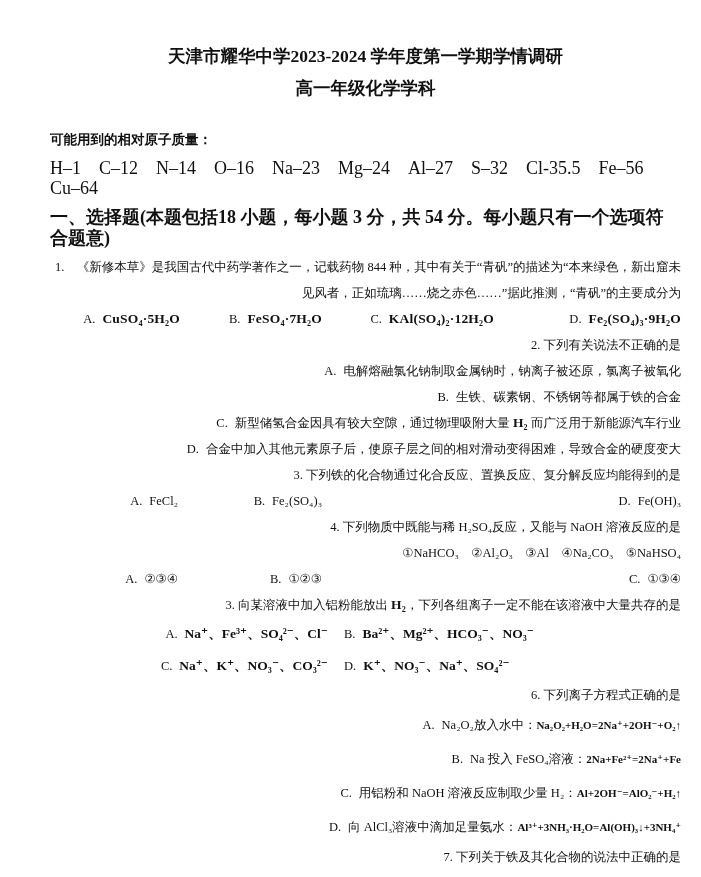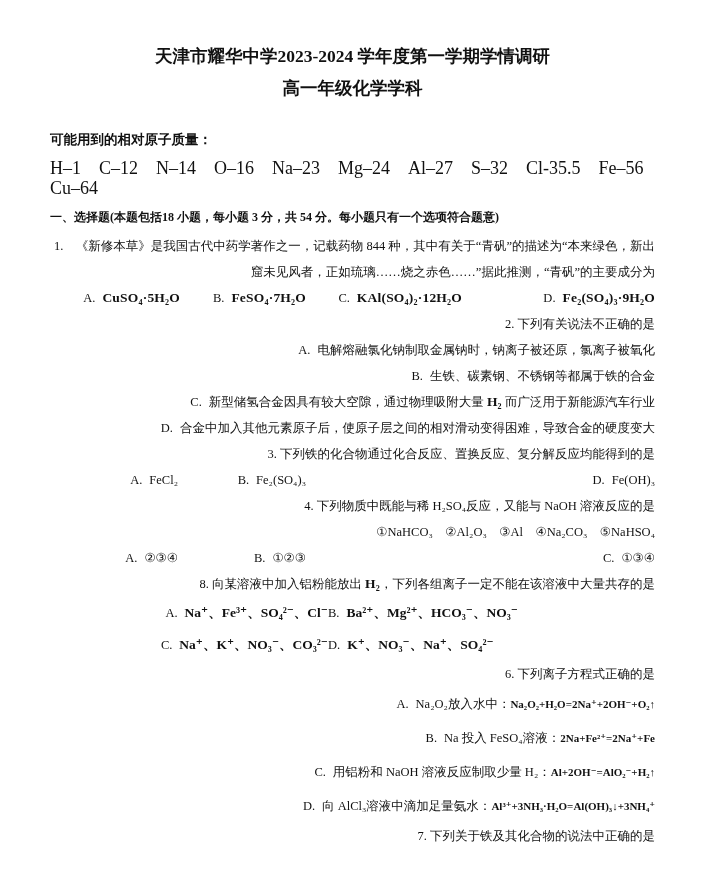--- a/index.html
+++ b/index.html
@@ -8,7 +8,7 @@
     font-family:"Liberation Serif","DejaVu Serif",serif;
     color:#111;
   }
-  .page{padding:44px 46px 0 50px;box-sizing:border-box;width:701px;height:682px;}
+  .page{padding:44px 20px 0 50px;box-sizing:border-box;width:701px;height:682px;}
   .title{
     text-align:center;font-weight:bold;font-size:17.5px;line-height:24px;margin:0 0 8px 0;
   }

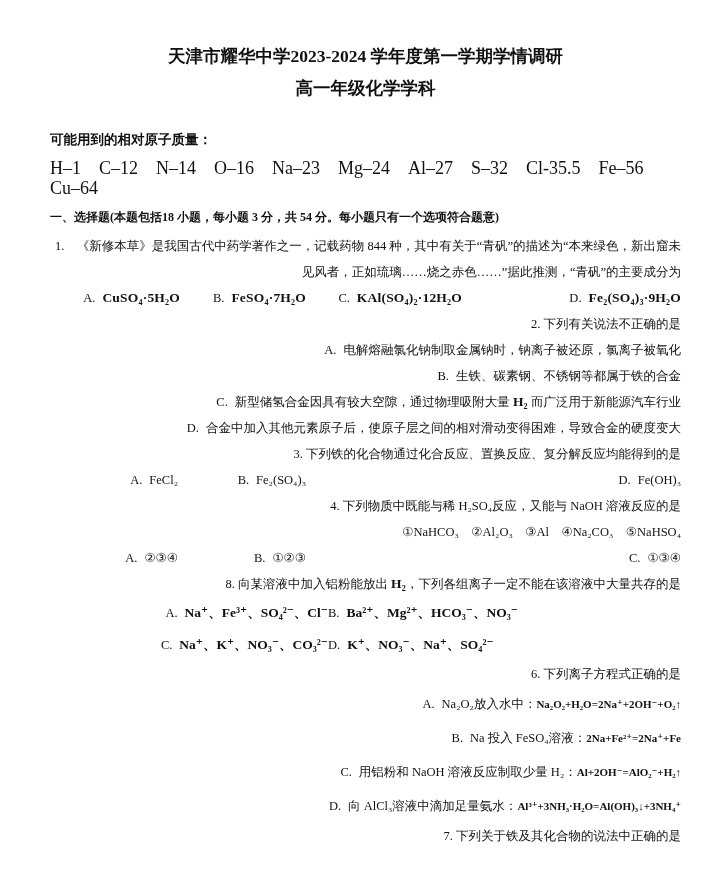--- a/index.html
+++ b/index.html
@@ -15,7 +15,7 @@
   .subtitle{margin-bottom:30px;}
   .masses-label{font-size:13.5px;line-height:20px;margin:0 0 8px 0;font-weight:bold;}
   .masses{font-size:18px;line-height:20px;margin:0 0 9px 0;font-weight:normal;white-space:pre-wrap;}
-  .section{font-size:12px;line-height:21px;margin:0 0 5px 0;font-weight:bold;}
+  .section{font-size:18px;line-height:21px;margin:0 0 5px 0;font-weight:bold;}
   .stem{font-size:12.5px;line-height:26px;margin:0;}
   .optline{font-size:12.5px;line-height:26px;margin:0;}
   .opt-row{display:flex;font-size:12.5px;line-height:26px;}

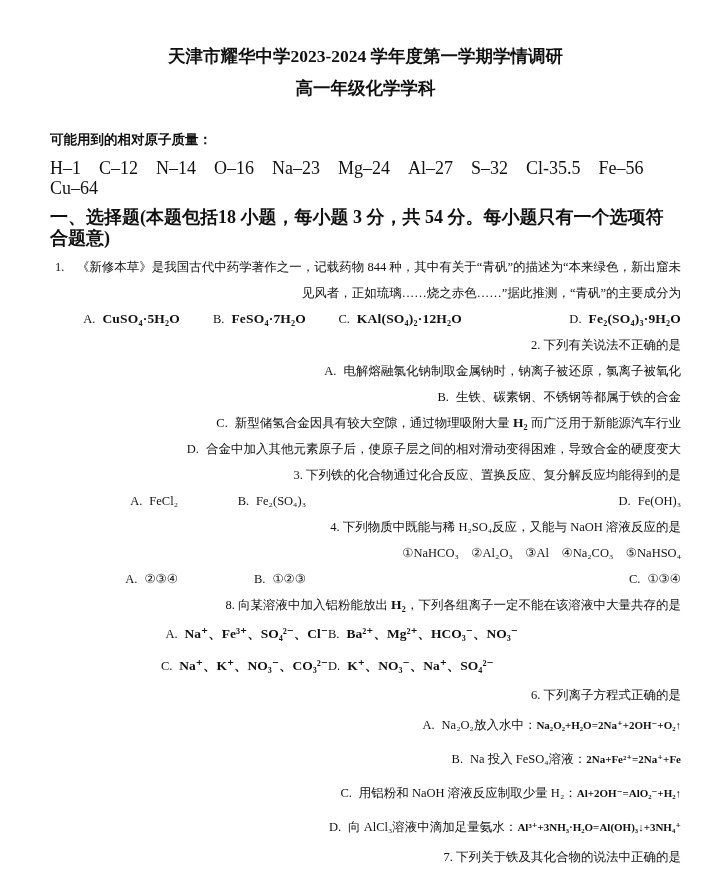--- a/index.html
+++ b/index.html
@@ -18,7 +18,7 @@
   .section{font-size:18px;line-height:21px;margin:0 0 5px 0;font-weight:bold;}
   .stem{font-size:12.5px;line-height:26px;margin:0;}
   .optline{font-size:12.5px;line-height:26px;margin:0;}
-  .opt-row{display:flex;font-size:12.5px;line-height:26px;}
+  .opt-row{display:flex;font-size:12.5px;line-height:26px;gap:16px;}
   .opt-row .opt{flex:0 0 auto;}
   .row4 .opt{width:128px;}
   .row4 .opt:last-child{width:auto;flex:1;}

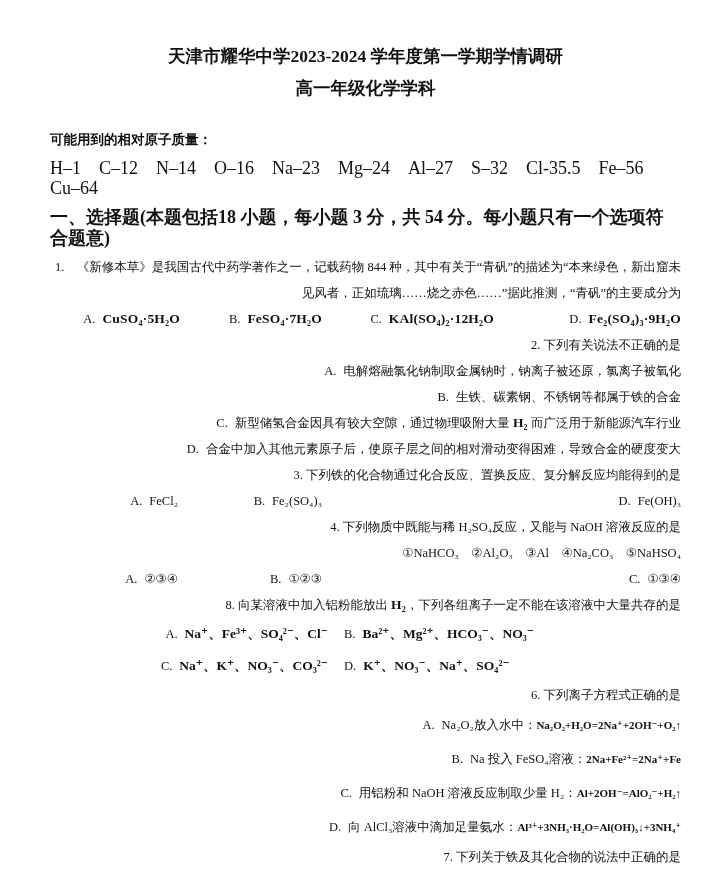--- a/index.html
+++ b/index.html
@@ -86,7 +86,7 @@
   </div>
 
   <div class="q">
-    <p class="stem"><span>8. 向某溶液中加入铝粉能放出 </span><b class="chem">H₂</b><span>，下列各组离子一定不能在该溶液中大量共存的是</span></p>
+    <p class="stem"><span>3. 向某溶液中加入铝粉能放出 </span><b class="chem">H₂</b><span>，下列各组离子一定不能在该溶液中大量共存的是</span></p>
     <div class="opt-row row5">
       <span class="opt"><span class="lab">A.</span><span class="ions">Na⁺、Fe³⁺、SO₄²⁻、Cl⁻</span></span>
       <span class="opt"><span class="lab">B.</span><span class="ions">Ba²⁺、Mg²⁺、HCO₃⁻、NO₃⁻</span></span>

